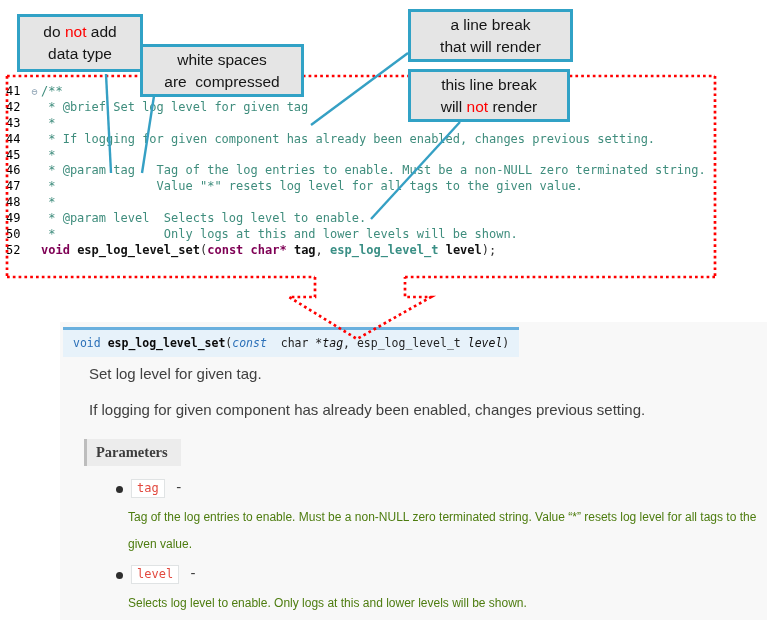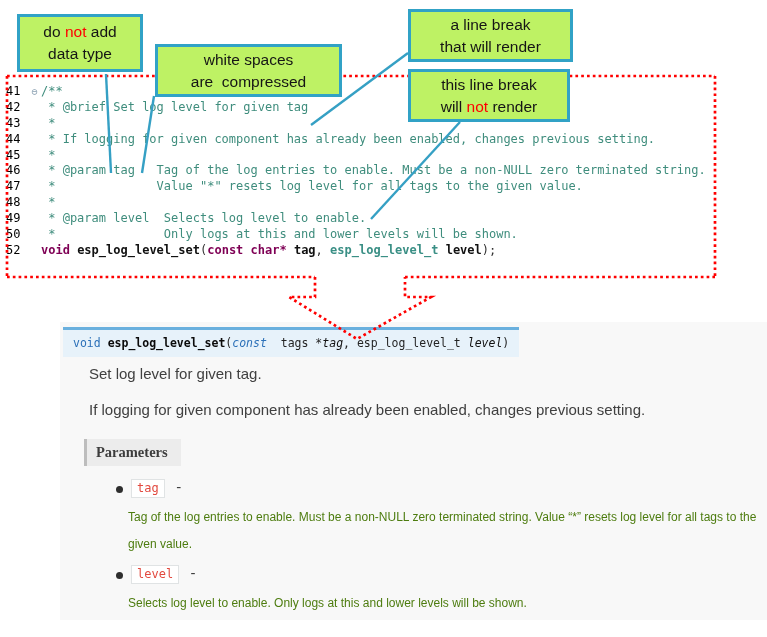--- a/index.html
+++ b/index.html
@@ -24,7 +24,7 @@
   .teal{stroke:#35a0c4;stroke-width:2.4;}
 
   
-  .callout{position:absolute;z-index:3;box-sizing:border-box;background:#bef264;
+  .callout{position:absolute;z-index:3;box-sizing:border-box;background:#e5e5e5;
            border:3px solid #31a2c6;display:flex;flex-direction:column;
            justify-content:center;align-items:center;
            font-size:15.5px;color:#151515;}

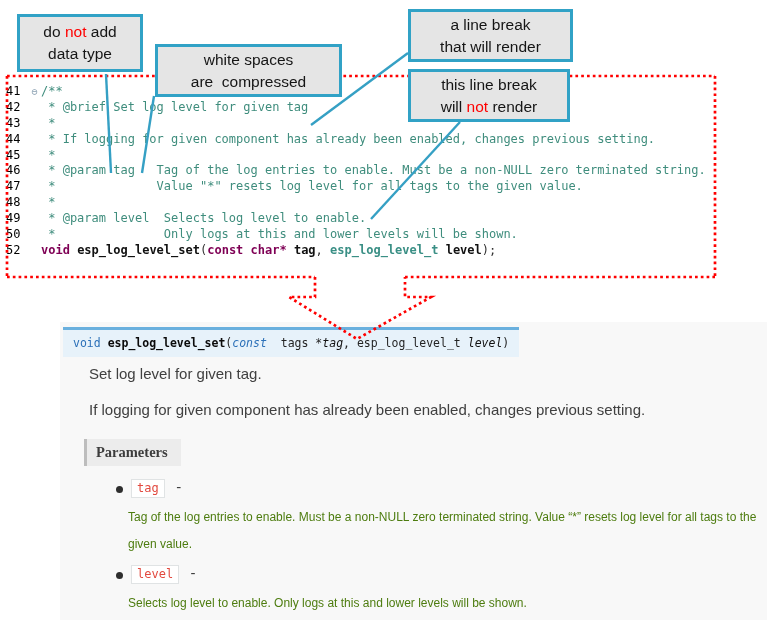--- a/index.html
+++ b/index.html
@@ -31,7 +31,7 @@
   .co-line{white-space:pre;line-height:1.4;}
   .seg-red{color:#fe0000;}
   #co-a{left:17px;top:14px;width:126px;height:58px;}
-  #co-b{left:155px;top:44px;width:187px;height:53px;text-align:right;}
+  #co-b{left:140px;top:44px;width:164px;height:53px;text-align:right;}
   #co-c{left:408px;top:9px;width:165px;height:53px;}
   #co-d{left:408px;top:69px;width:162px;height:53px;}
 

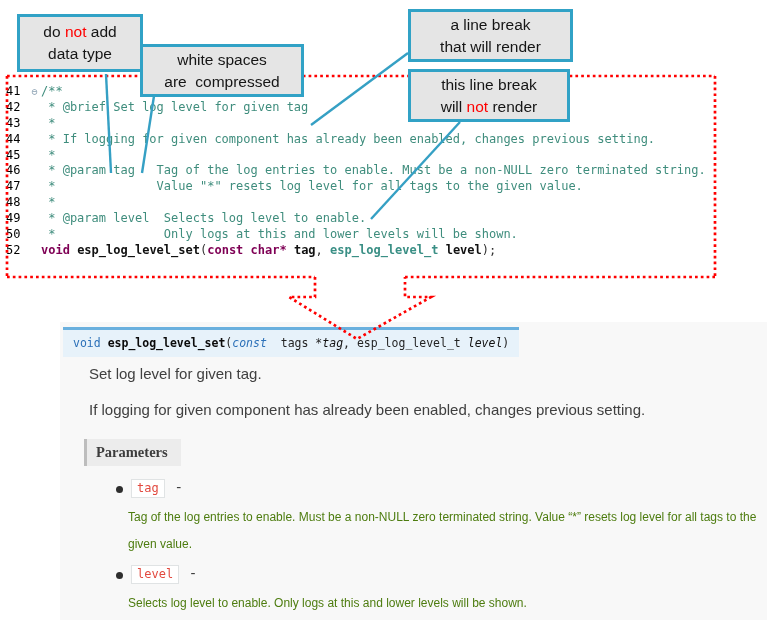--- a/index.html
+++ b/index.html
@@ -109,7 +109,7 @@
   </div>
 
   <div class="panel">
-    <div class="sig"><span class="seg-skw">void </span><span class="seg-sname">esp_log_level_set</span><span>(</span><span class="seg-sconst">const</span><span>  tags *</span><span class="seg-sarg">tag</span><span>, </span><span>esp_log_level_t </span><span class="seg-sarg">level</span><span>)</span></div>
+    <div class="sig"><span class="seg-skw">void </span><span class="seg-sname">esp_log_level_set</span><span>(</span><span class="seg-sconst">const</span><span>  char *</span><span class="seg-sarg">tag</span><span>, </span><span>esp_log_level_t </span><span class="seg-sarg">level</span><span>)</span></div>
     <p class="brief">Set log level for given tag.</p>
     <p class="detail">If logging for given component has already been enabled, changes previous setting.</p>
     <div class="params-head">Parameters</div>

